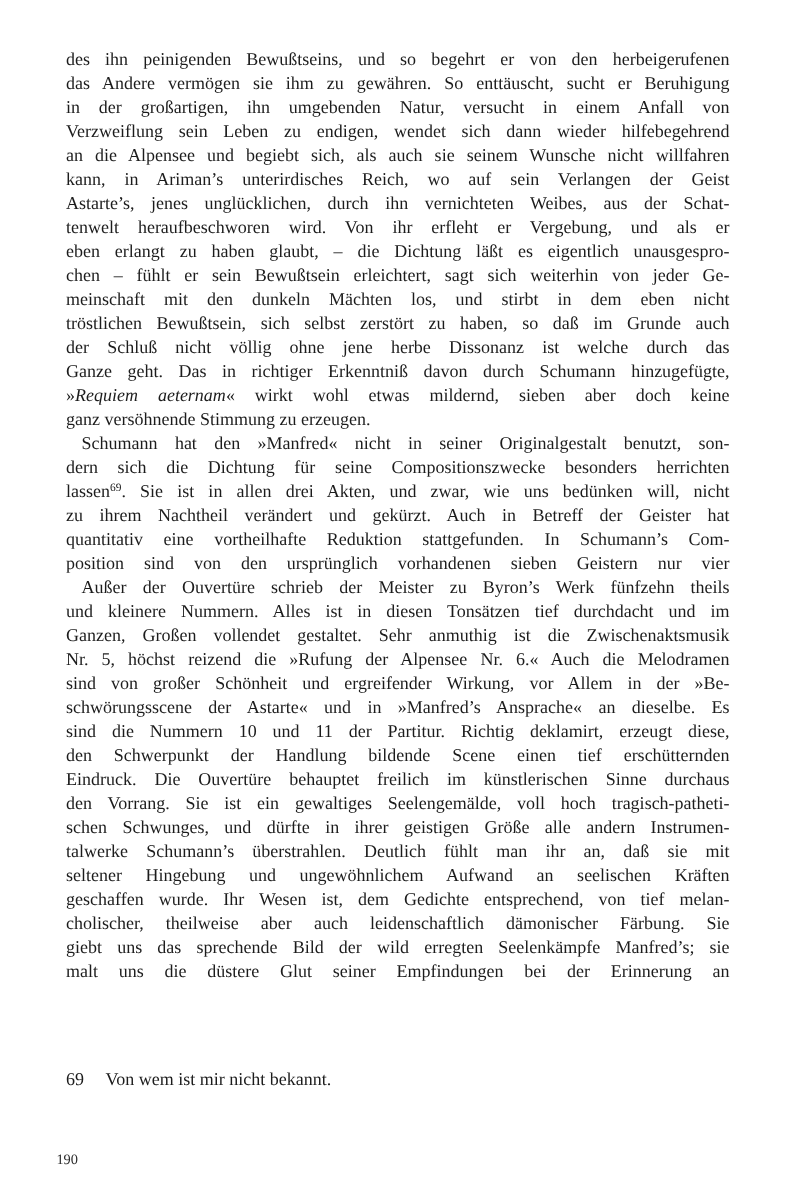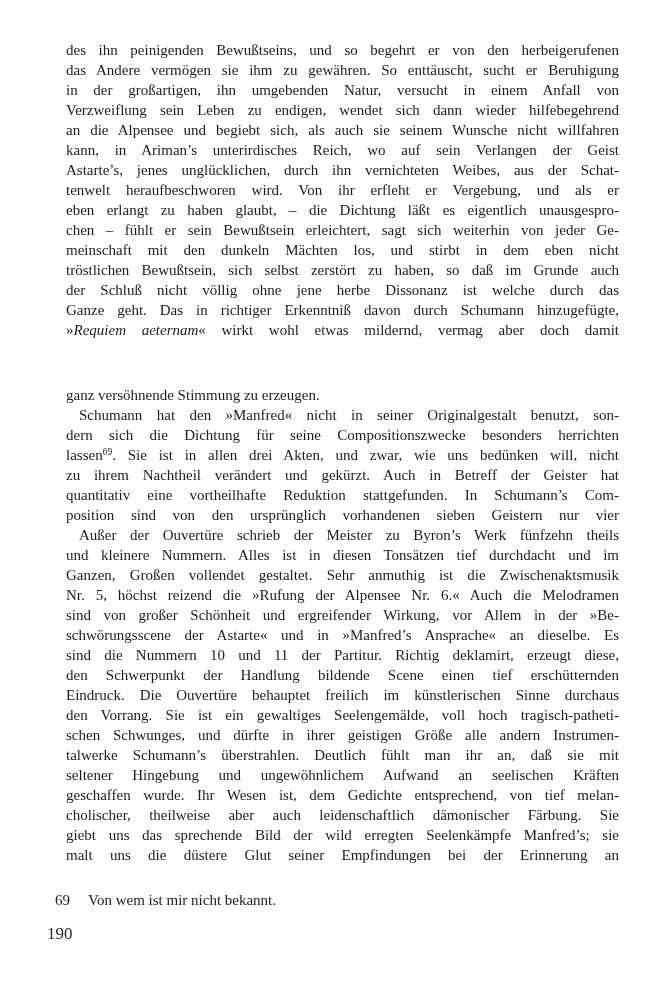--- a/index.html
+++ b/index.html
@@ -17,7 +17,7 @@
   }
   .text-block {
     position: absolute;
-    left: 66px;
+    left: 55px;
     top: 40px;
     width: 553px;
     font-size: 15px;

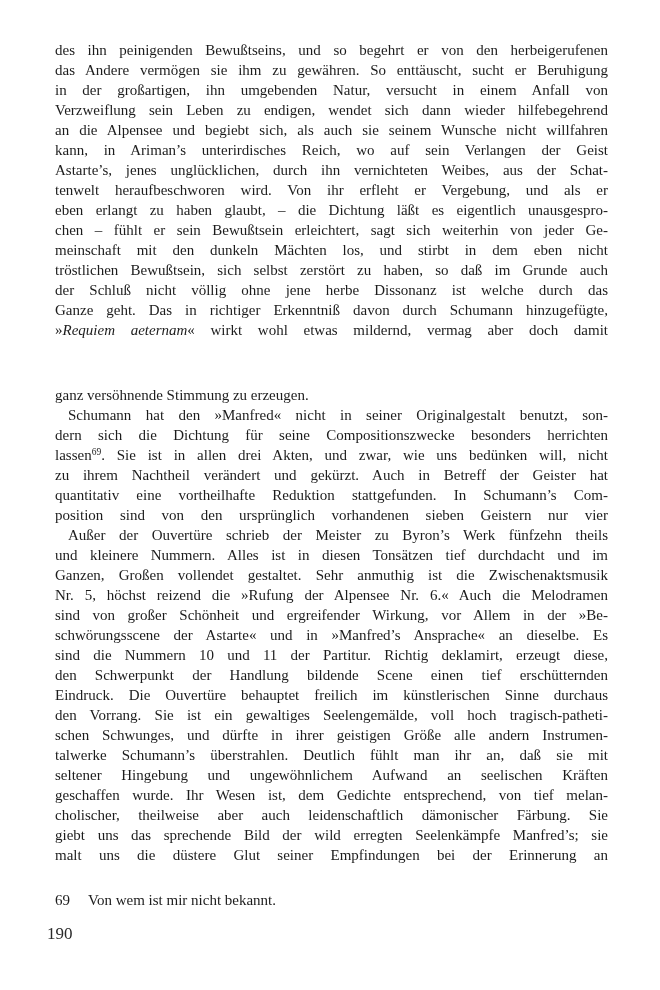--- a/index.html
+++ b/index.html
@@ -85,7 +85,7 @@
       <div class="line"><span>tröstlichen Bewußtsein, sich selbst zerstört zu haben, so daß im Grunde auch</span></div>
       <div class="line"><span>der Schluß nicht völlig ohne jene herbe Dissonanz ist welche durch das</span></div>
       <div class="line"><span>Ganze geht. Das in richtiger Erkenntniß davon durch Schumann hinzugefügte,</span></div>
-      <div class="line"><span>»</span><span class="italic">Requiem aeternam</span><span>« wirkt wohl etwas mildernd, vermag aber doch damit</span></div>
+      <div class="line"><span>»</span><span class="italic">Requiem aeternam</span><span>« wirkt wohl etwas mildernd, sieben aber doch keine</span></div>
       <div class="line flush-left"><span>ganz versöhnende Stimmung zu erzeugen.</span></div>
     </div>
     <div class="paragraph">

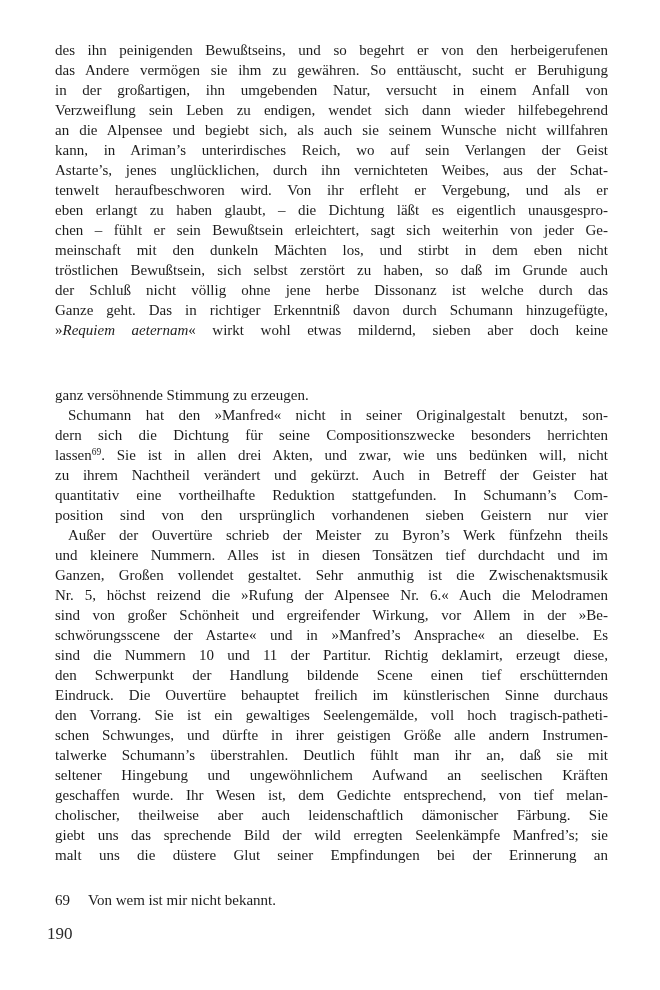--- a/index.html
+++ b/index.html
@@ -32,7 +32,6 @@
   }
   .line.flush-left {
     text-align-last: left;
-    margin-top: 45px;
   }
   .line.indent {
     text-indent: 13px;

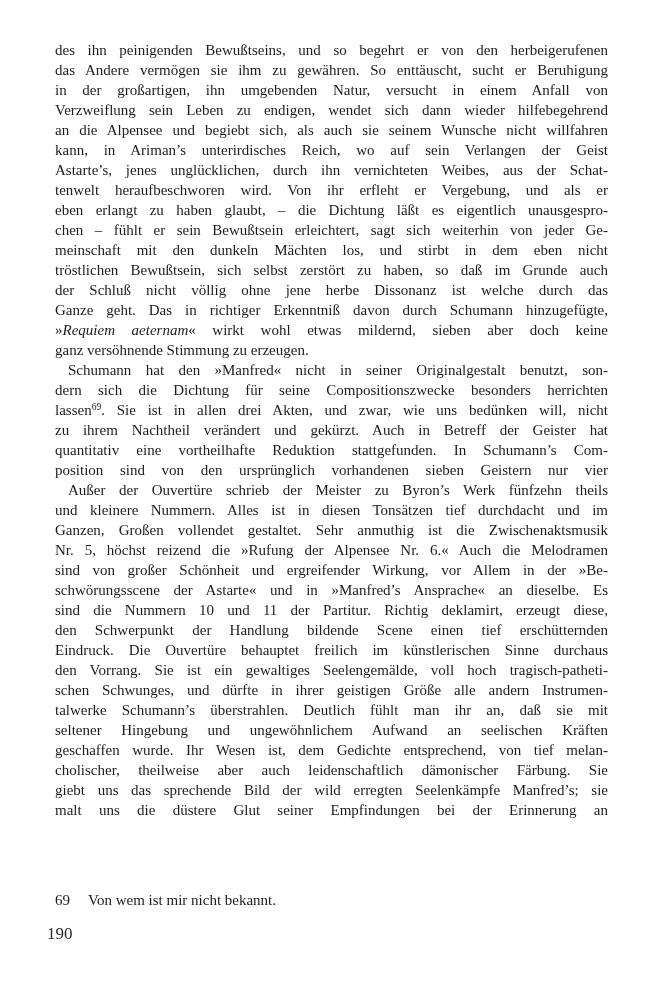--- a/index.html
+++ b/index.html
@@ -59,8 +59,8 @@
   .page-number {
     position: absolute;
     left: 47px;
-    top: 927px;
-    font-size: 17px;
+    top: 959px;
+    font-size: 12px;
     line-height: 14px;
     color: #2a2a2a;
   }

